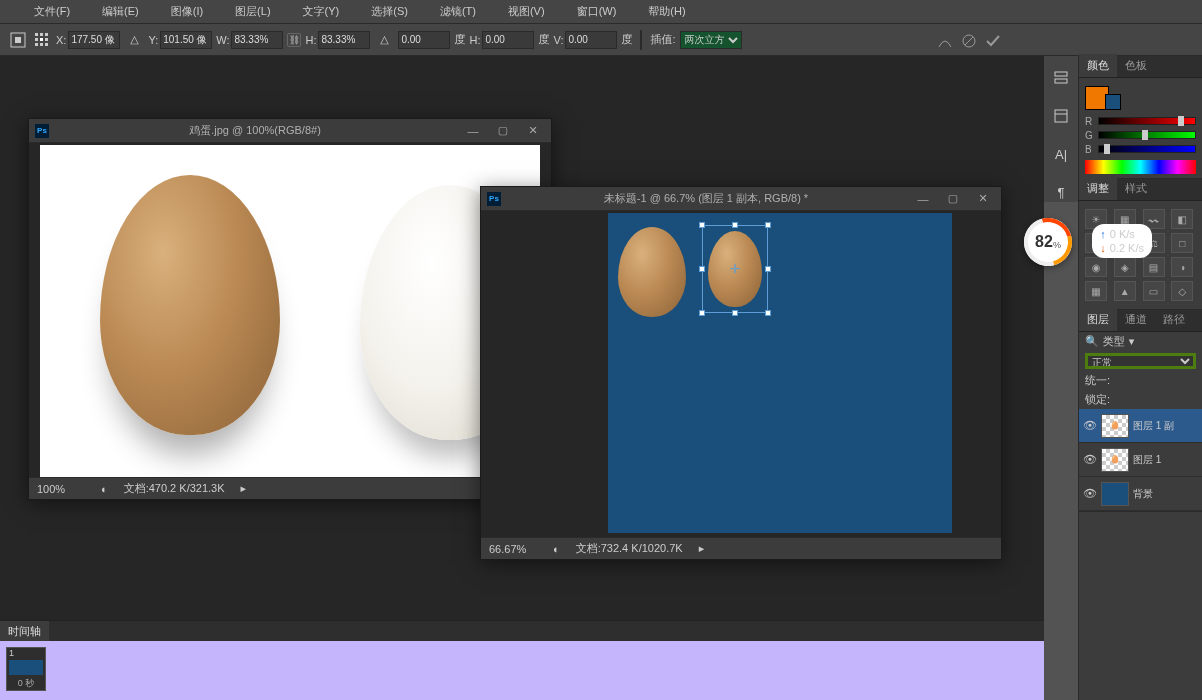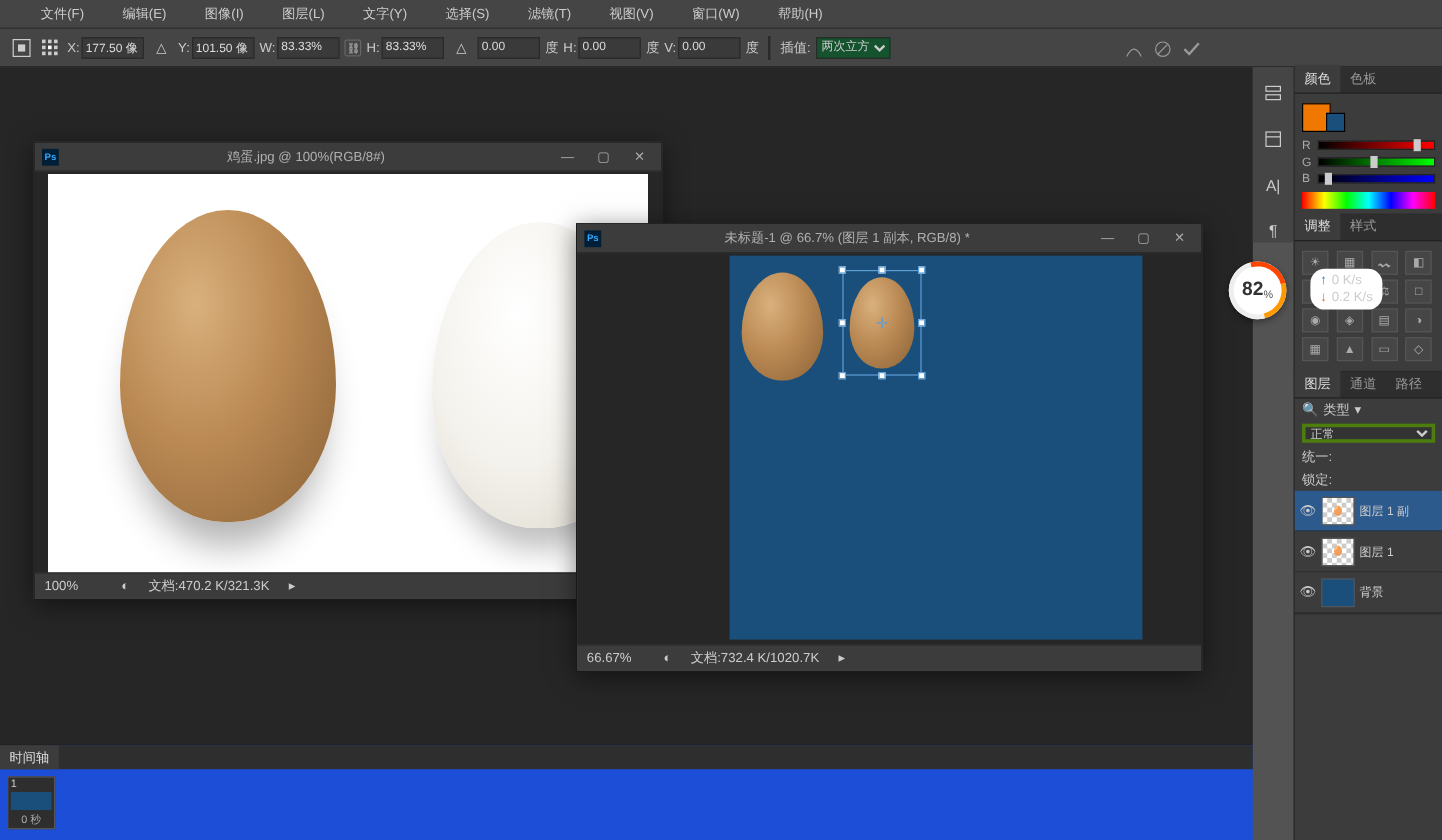--- a/index.html
+++ b/index.html
@@ -66,7 +66,7 @@
 .lyr .eye { width:14px; text-align:center; }
 .lyr .thumb { width:28px; height:24px; background:repeating-conic-gradient(#ccc 0 25%,#fff 0 50%) 0 0/8px 8px; border:1px solid #555; display:flex; align-items:center; justify-content:center;}
 .lyr .nm { font-size:10px; }
-.timeline { position:absolute; bottom:0; left:0; width:1044px; height:80px; background:#1d4ed8; border-top:1px solid #222;}
+.timeline { position:absolute; bottom:0; left:0; width:1044px; height:80px; background:#c4b5fd; border-top:1px solid #222;}
 .timeline .tabrow{display:flex;background:#2e2e2e;height:20px;}
 .timeline .tab{padding:3px 8px;background:#3c3c3c;color:#ddd;font-size:11px;}
 .timeline .frames{display:flex;padding:6px;gap:4px;}

